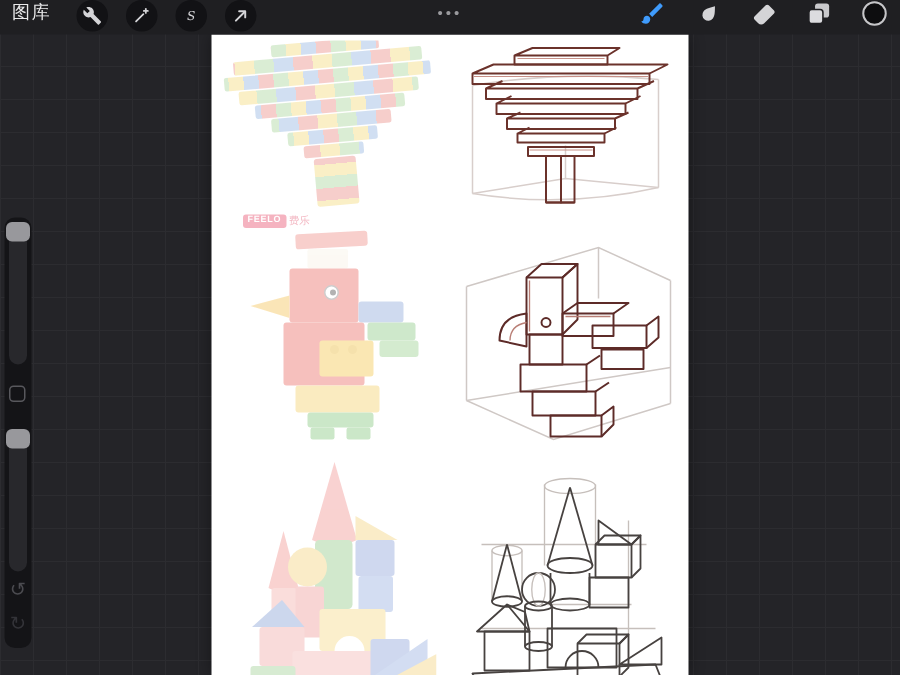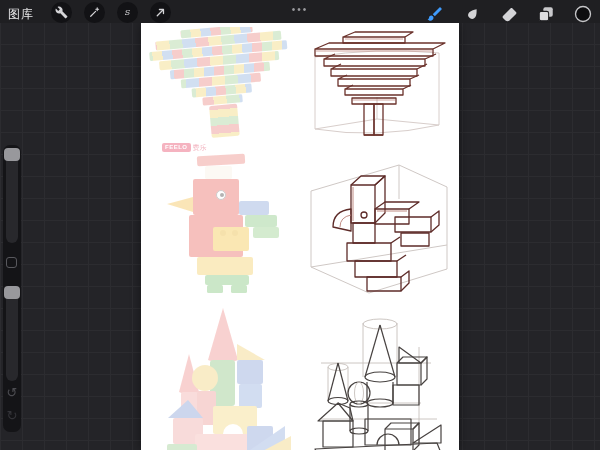--- a/index.html
+++ b/index.html
@@ -15,7 +15,7 @@
   
   .toolbar{
     position:absolute;top:0;left:0;width:600px;height:23px;
-    background:#1f1f22;display:flex;align-items:flex-end;z-index:10;
+    background:#1f1f22;display:flex;align-items:flex-start;z-index:10;
   }
   .gallery-btn{color:#e9e9ea;font-size:12px;margin-left:8px;letter-spacing:1px;cursor:default;}
   .circle-btn{

